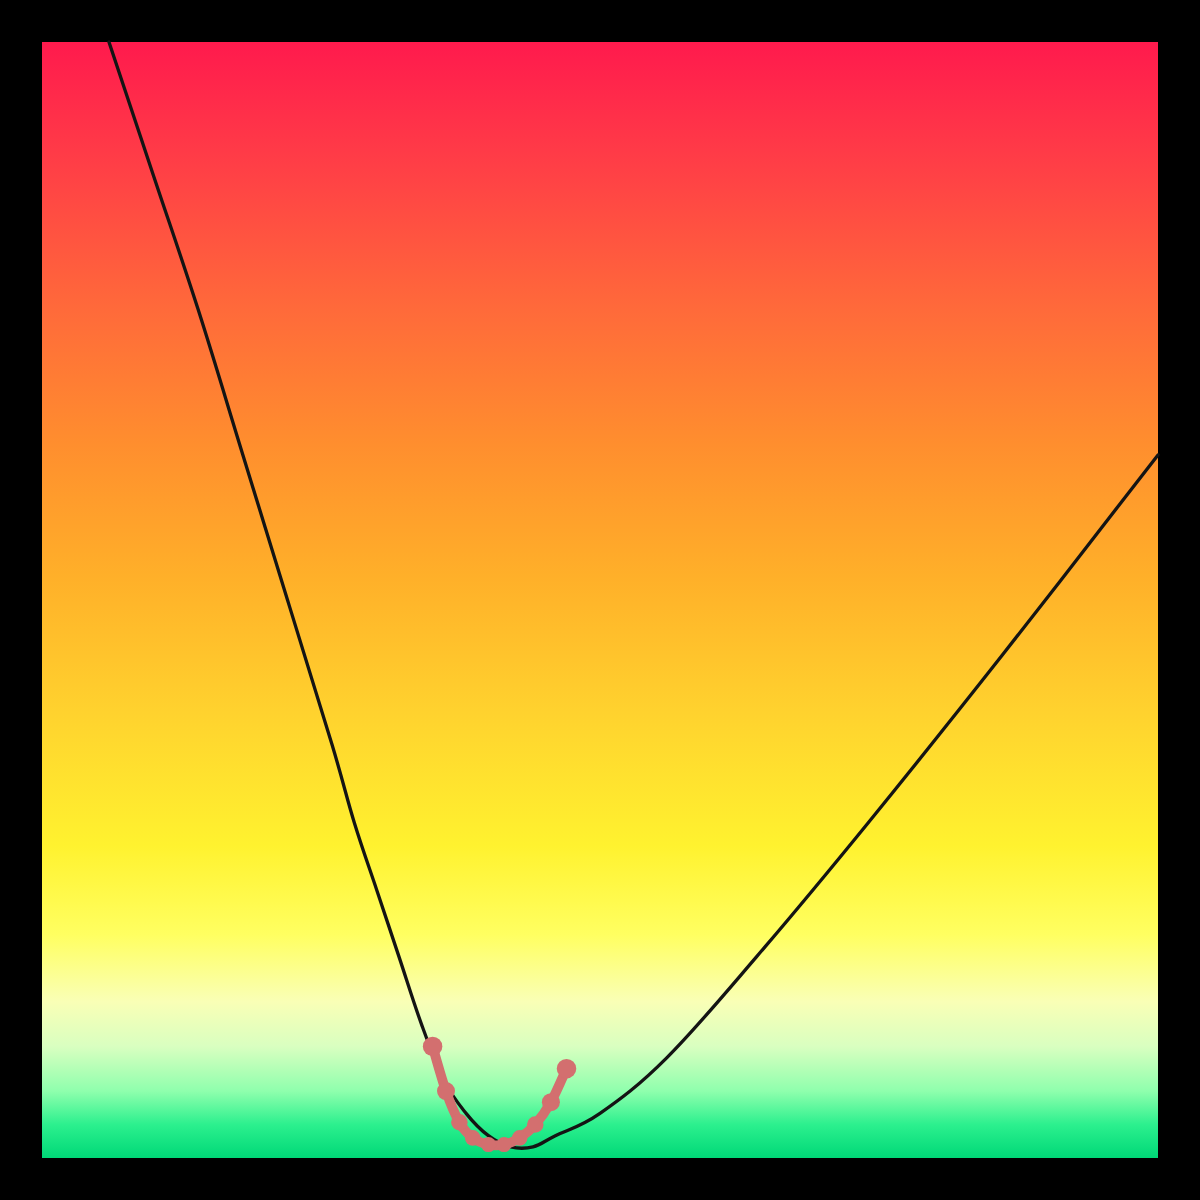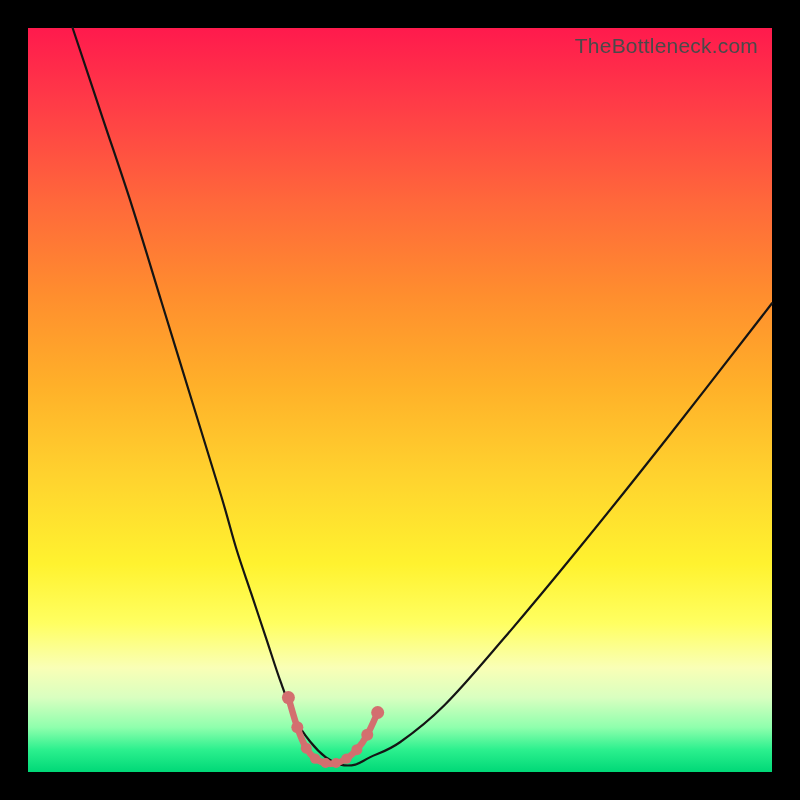--- a/index.html
+++ b/index.html
@@ -81,7 +81,6 @@
 <div class="frame">
   <div class="plot">
 
-    <div class="watermark">TheBottleneck.com</div>
 
     <svg viewBox="0 0 744 744">
       <path id="curve-path" class="curve" d="M 44.64 0.00 C 50.00 16.07, 63.69 57.14, 74.40 89.28 C 85.11 121.42, 93.45 145.08, 104.16 178.56 C 114.87 212.04, 123.21 240.46, 133.92 275.28 C 144.63 310.10, 152.97 337.18, 163.68 372.00 C 174.39 406.82, 185.40 441.94, 193.44 468.72 C 201.48 495.50, 202.96 503.39, 208.32 520.80 C 213.68 538.21, 217.84 549.37, 223.20 565.44 C 228.56 581.51, 232.72 594.01, 238.08 610.08 C 243.44 626.15, 247.60 639.99, 252.96 654.72 C 258.32 669.45, 262.48 681.21, 267.84 691.92 C 273.20 702.63, 277.36 707.54, 282.72 714.24 C 288.08 720.94, 292.24 725.10, 297.60 729.12 C 302.96 733.14, 307.12 735.22, 312.48 736.56 C 317.84 737.90, 322.00 737.90, 327.36 736.56 C 332.72 735.22, 334.20 733.14, 342.24 729.12 C 350.28 725.10, 358.61 723.61, 372.00 714.24 C 385.39 704.87, 397.89 695.79, 416.64 677.04 C 435.39 658.29, 452.05 638.20, 476.16 610.08 C 500.27 581.96, 521.10 556.96, 550.56 520.80 C 580.02 484.64, 605.02 453.39, 639.84 409.20 C 674.66 365.01, 725.25 299.39, 744.00 275.28"></path>

